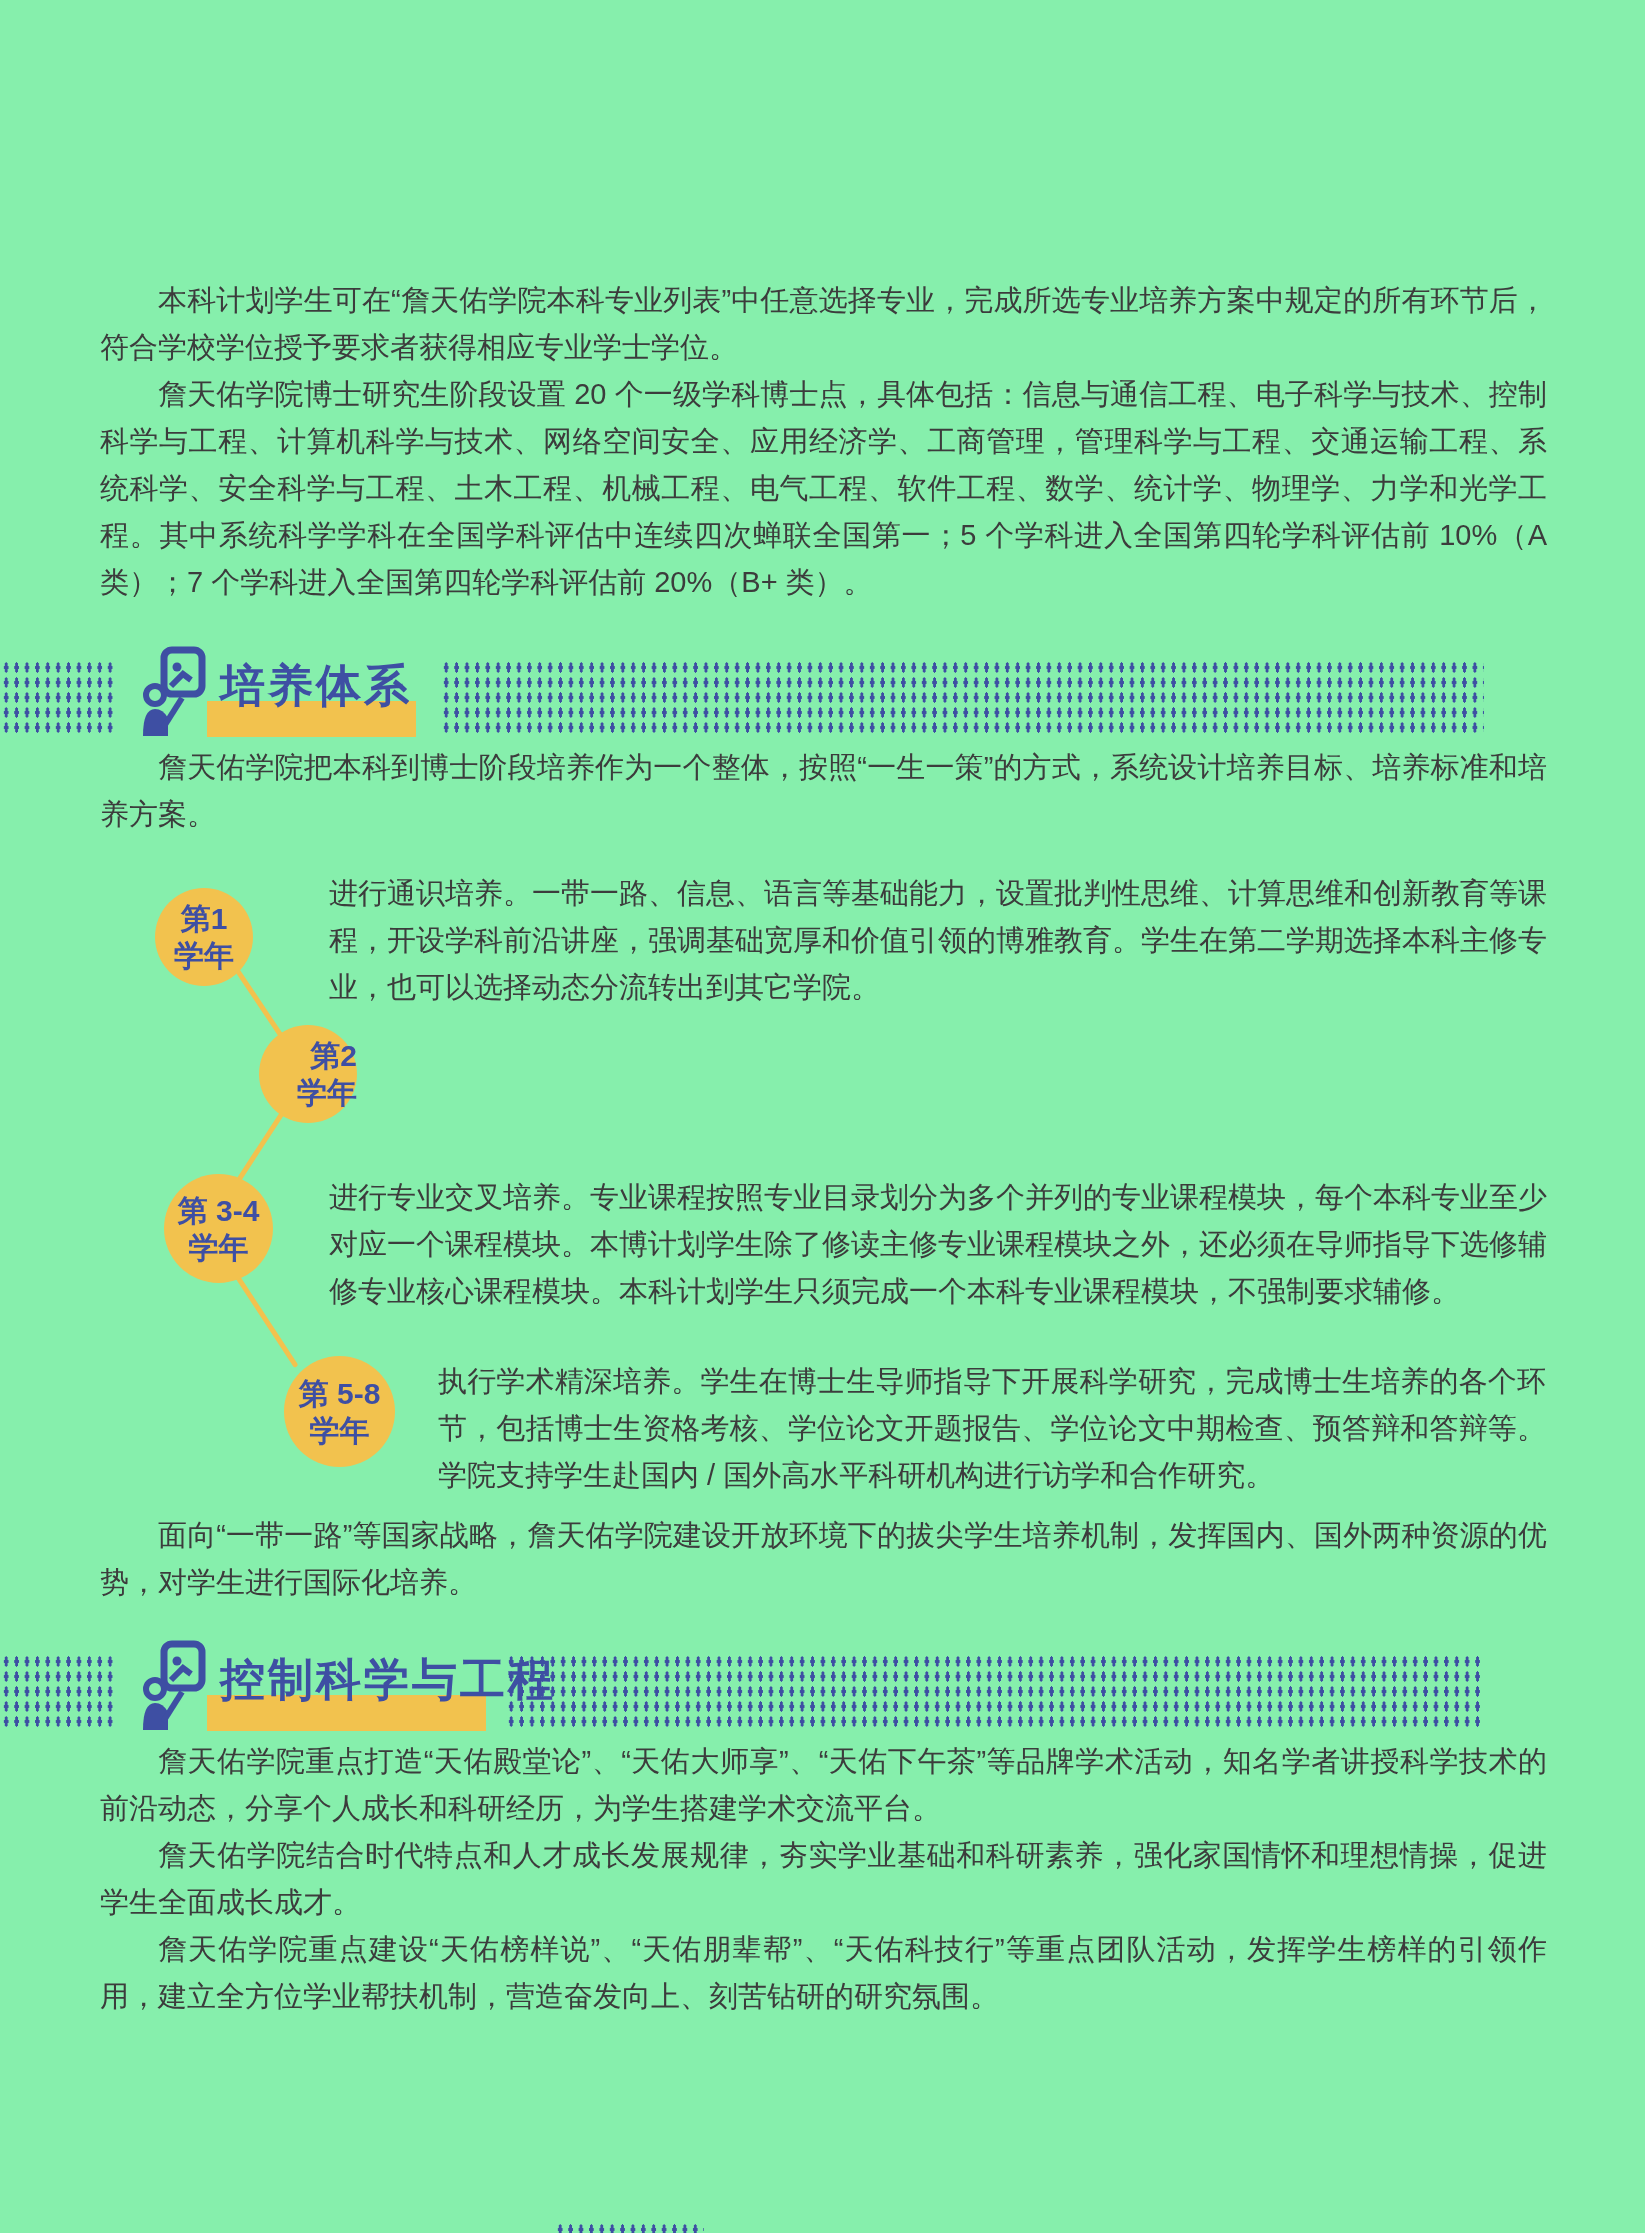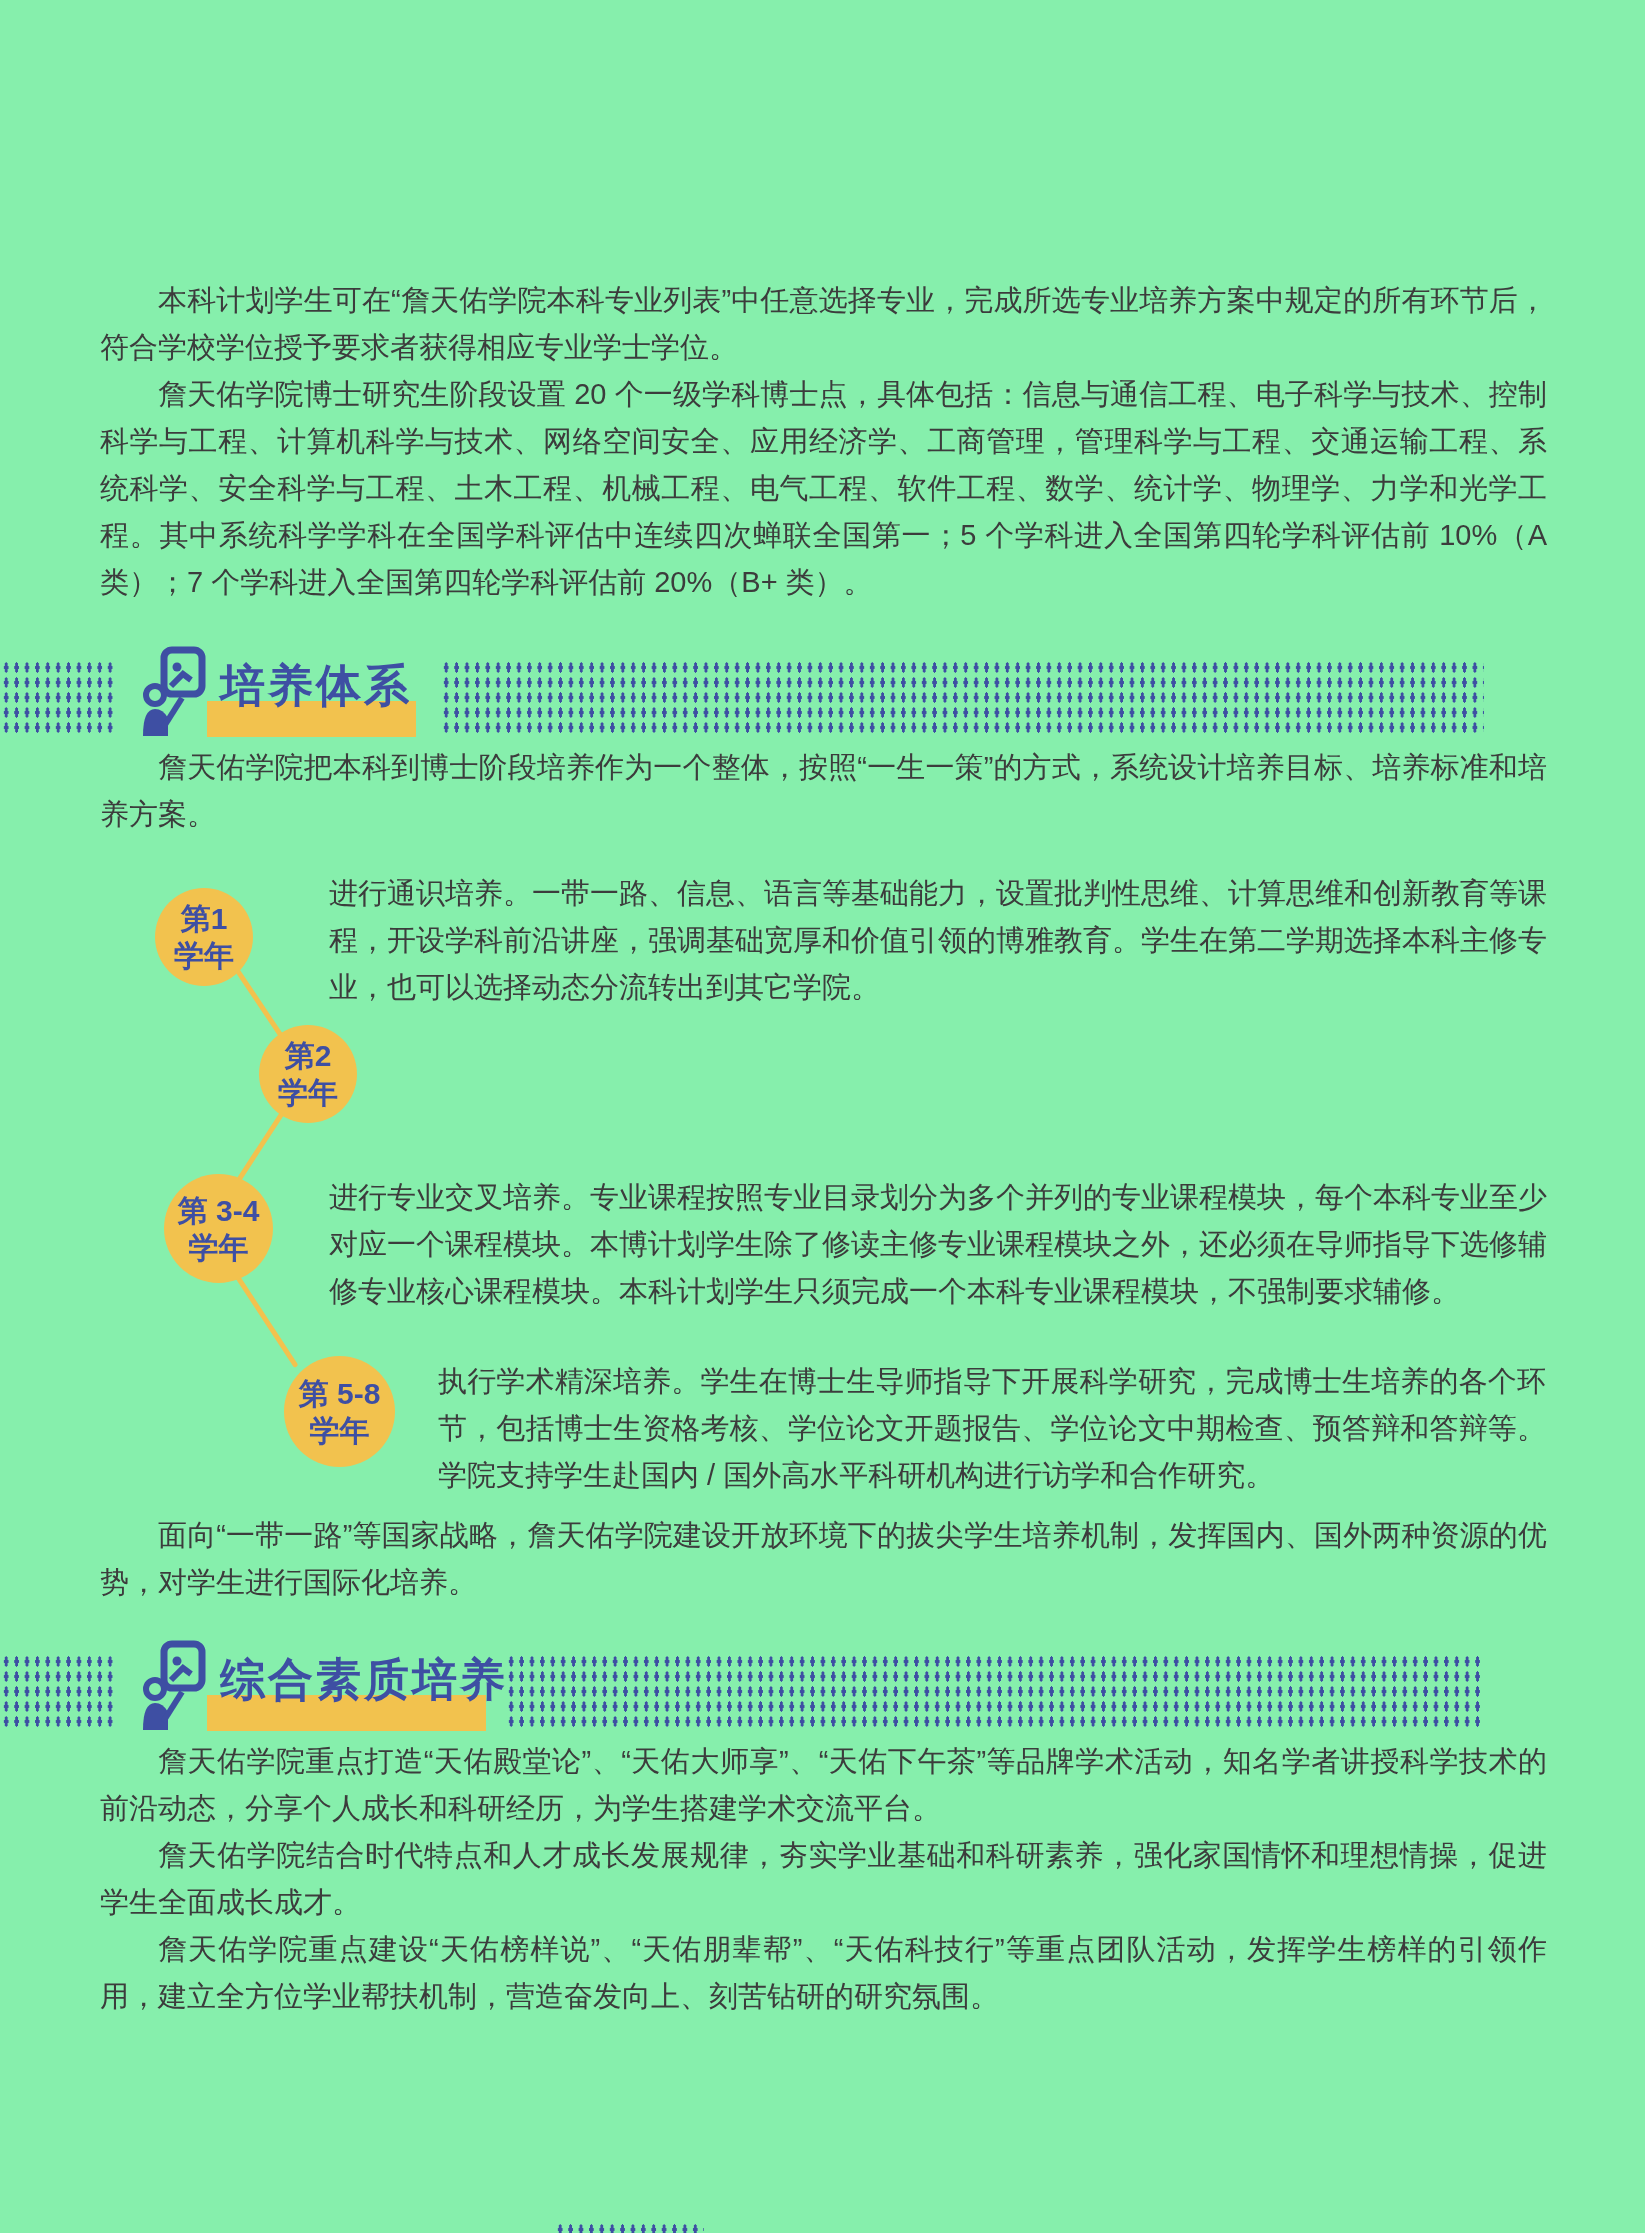--- a/index.html
+++ b/index.html
@@ -67,7 +67,7 @@
     text-align:center;z-index:2;
   }
   .s1{left:55px;top:18px;width:98px;height:98px;}
-  .s2{left:159px;top:155px;width:98px;height:98px;}
+  .s2{left:159px;top:155px;width:98px;height:98px;align-items:flex-end;}
   .s3{left:64px;top:304px;width:109px;height:109px;}
   .s4{left:184px;top:486px;width:111px;height:111px;}
   .tl-text{

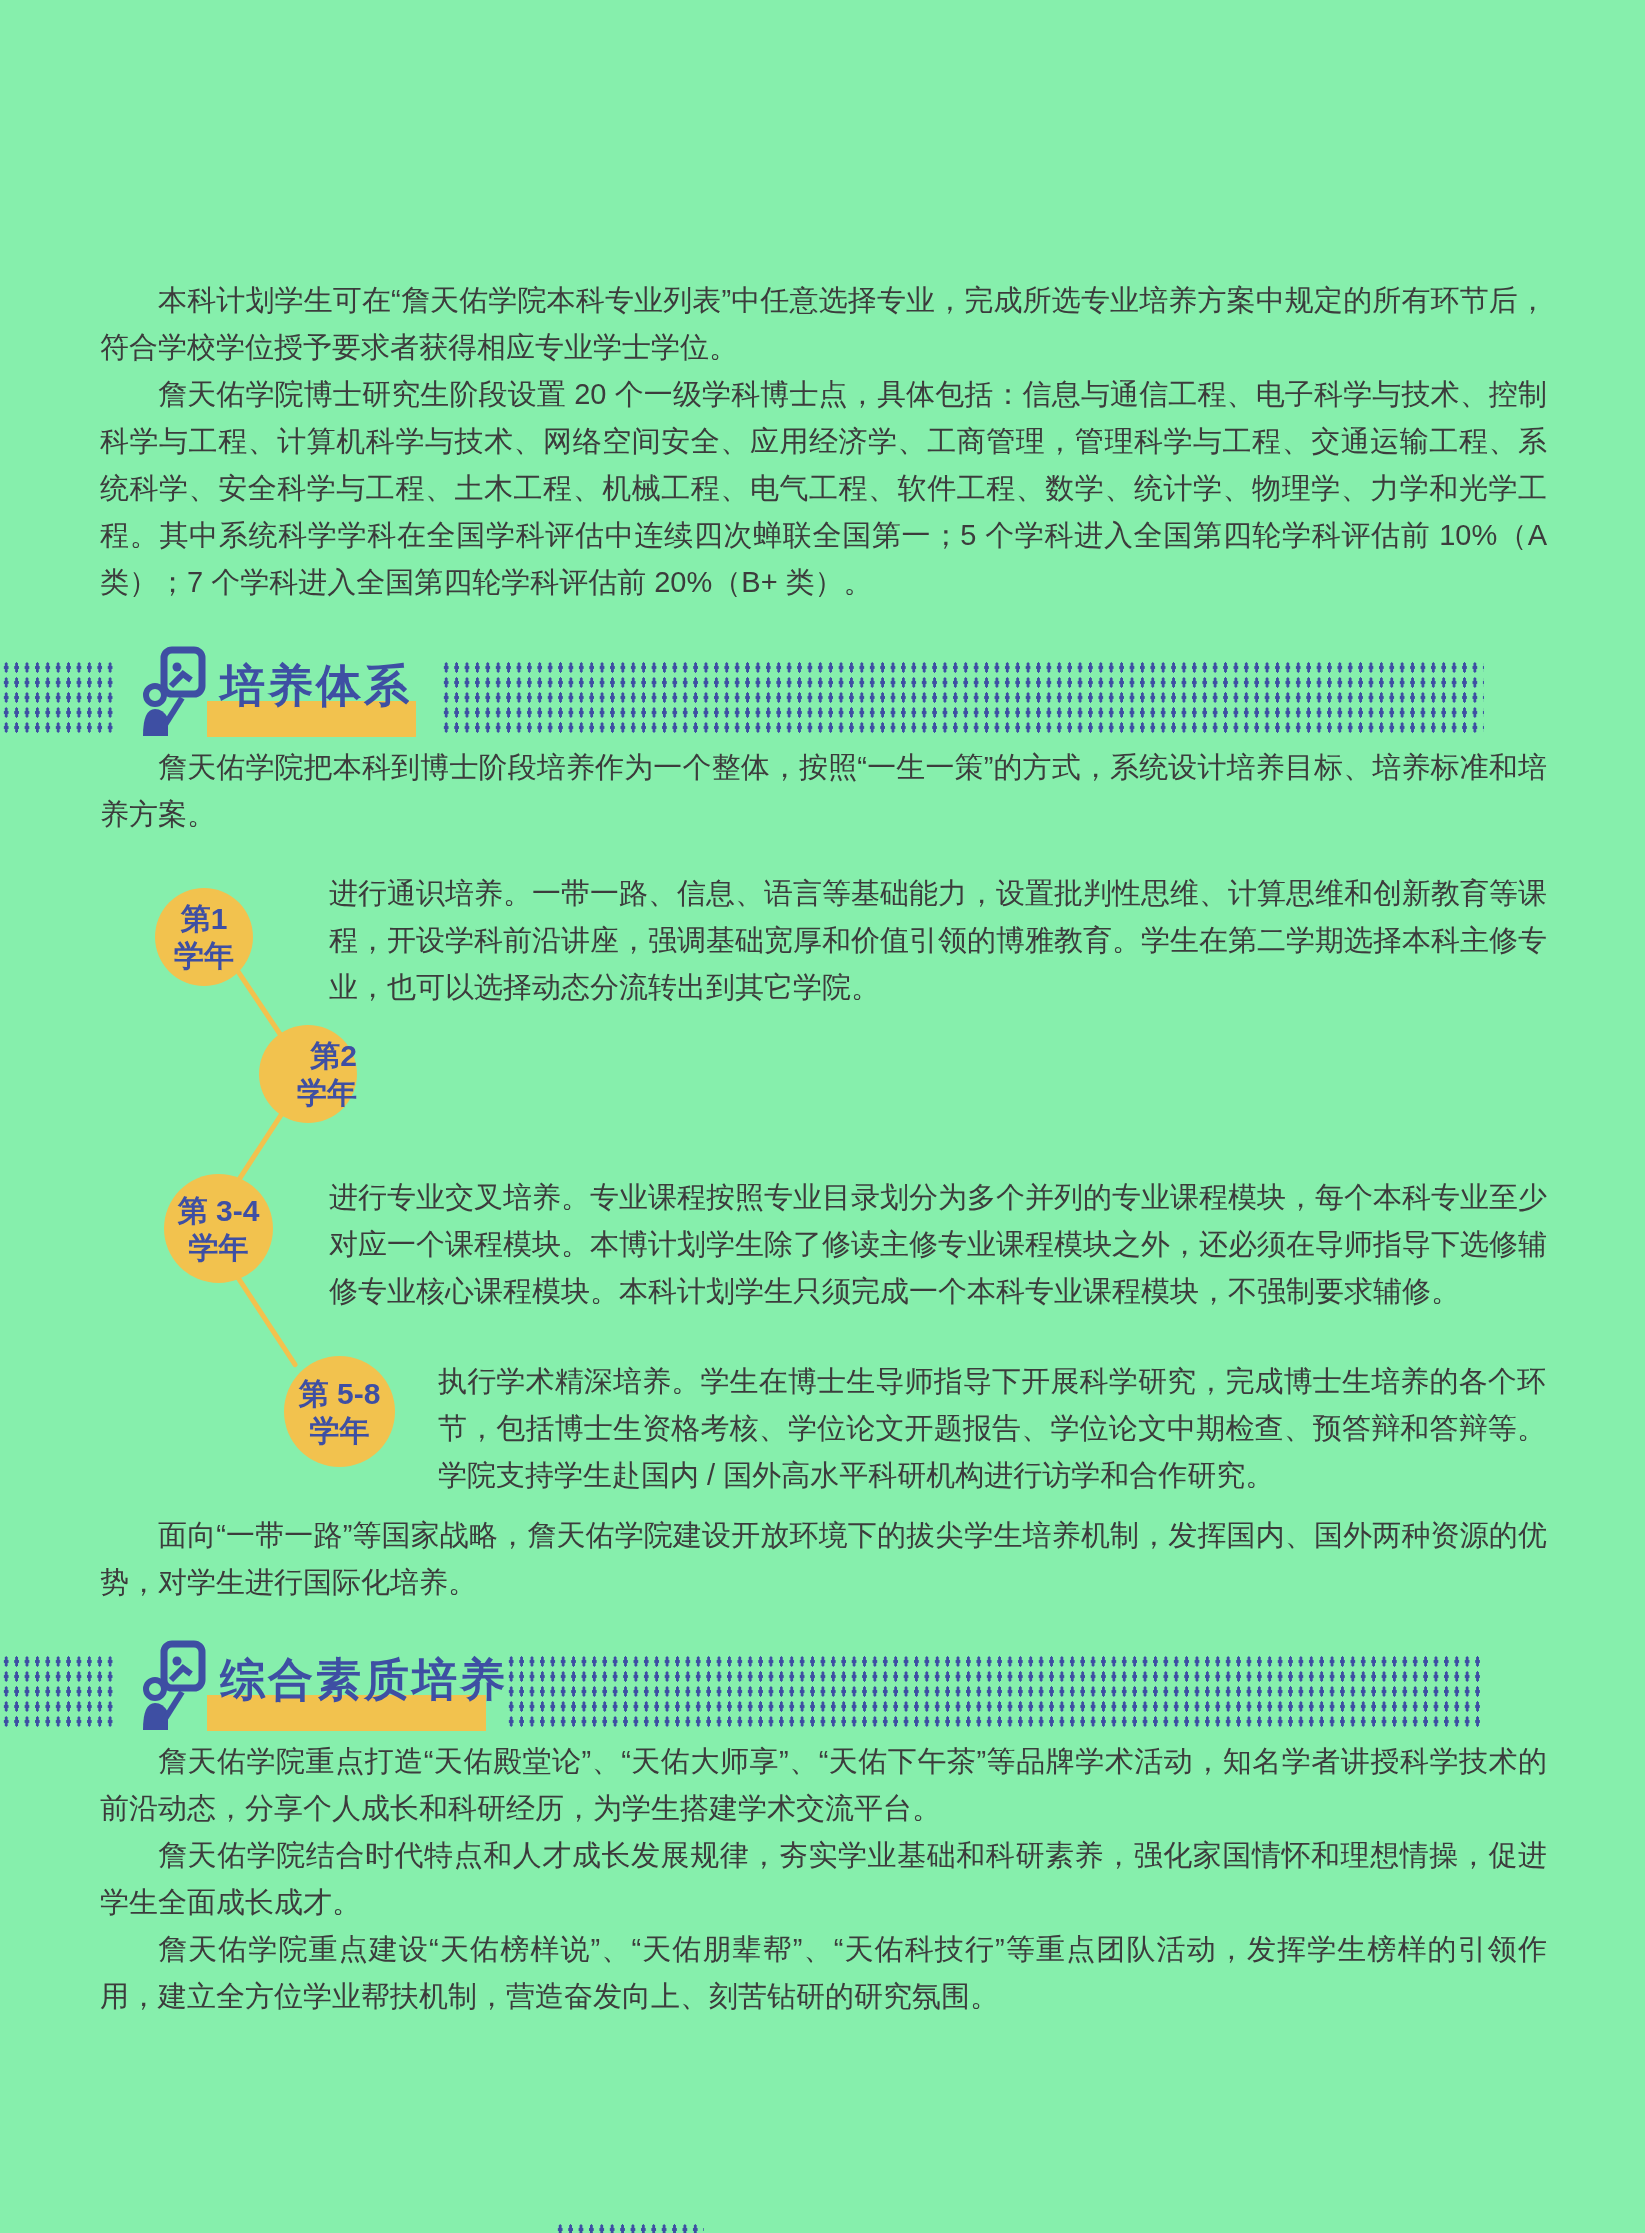--- a/index.html
+++ b/index.html
@@ -158,7 +158,7 @@
         </svg>
       </span>
       <div class="bar bar2"></div>
-      <h2 class="sec-title">综合素质培养</h2>
+      <h2 class="sec-title">控制科学与工程</h2>
       <div class="dots dots-right2"></div>
     </div>
 

